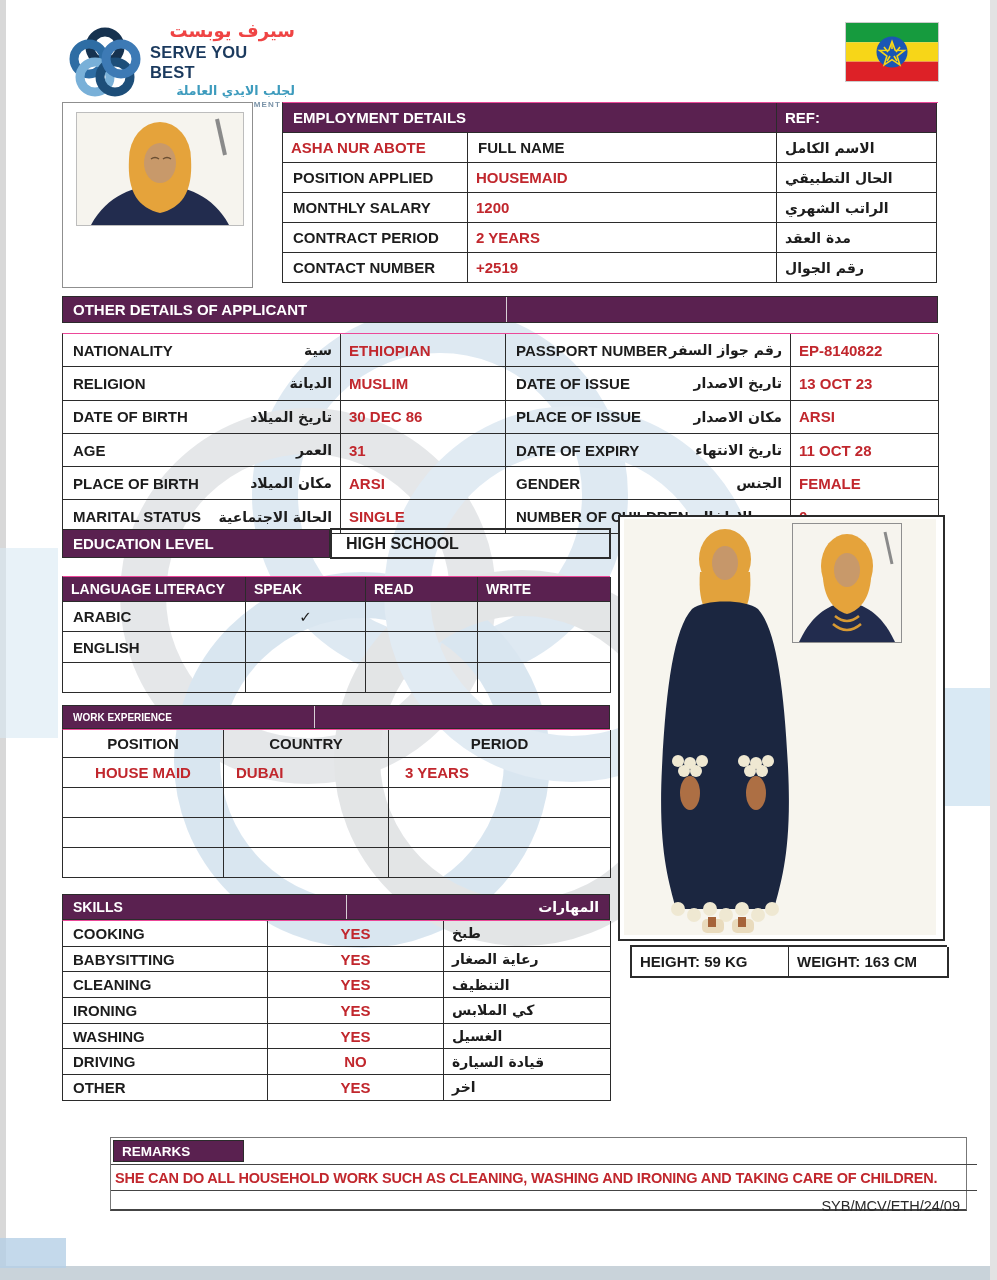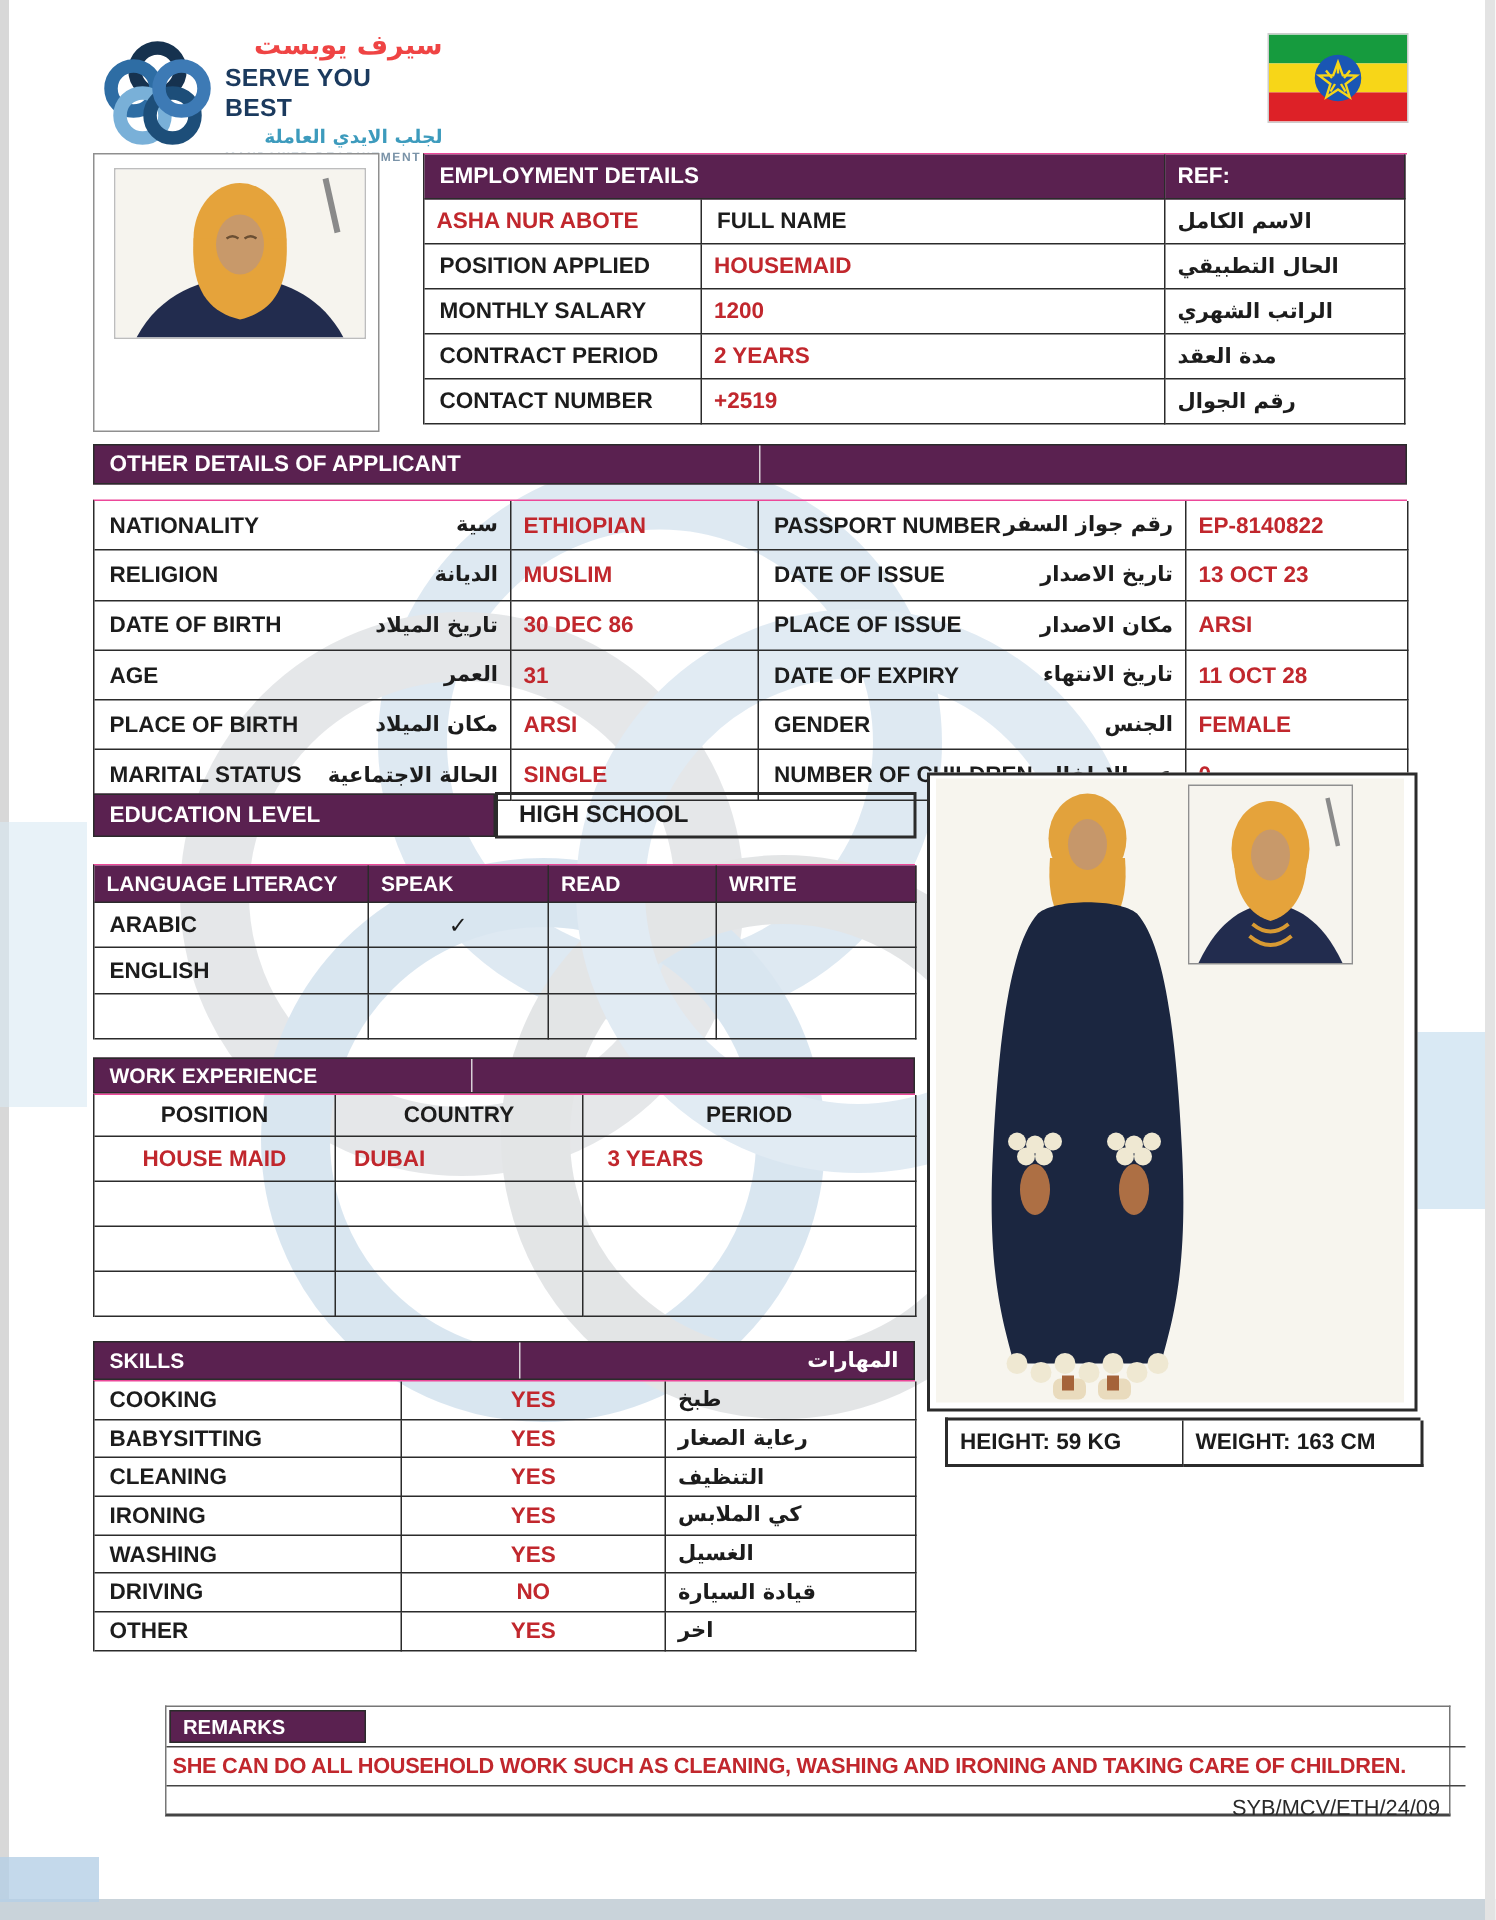--- a/index.html
+++ b/index.html
@@ -205,7 +205,7 @@
   <div class="c"></div>
 </div>
 
-<div class="abs hdrbar" style="left:62px;top:705px;width:548px;height:24px;font-size:14px;">
+<div class="abs hdrbar" style="left:62px;top:705px;width:548px;height:24px;font-size:10px;">
   <span>WORK EXPERIENCE</span>
   <span class="divline" style="left:251px;"></span>
 </div>

